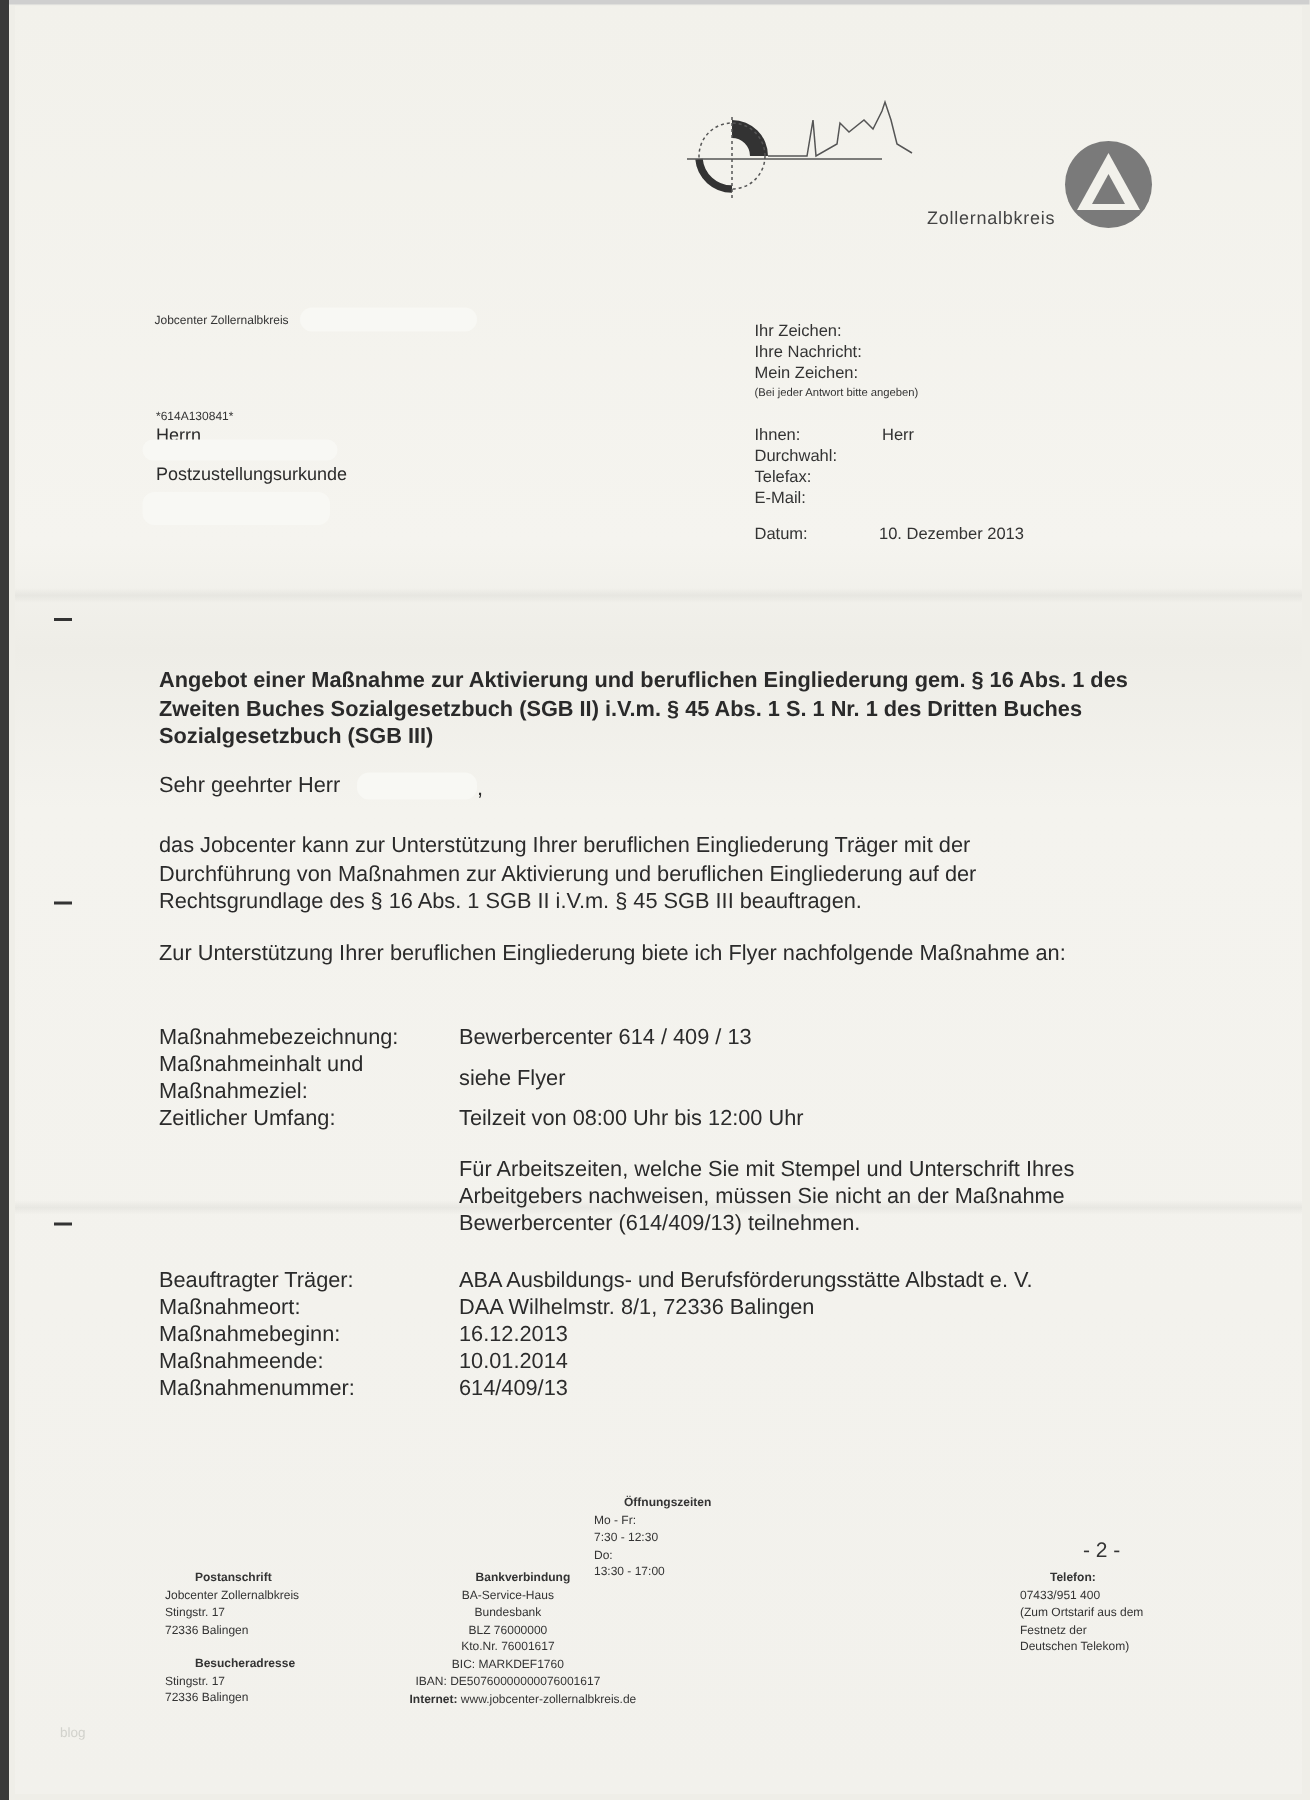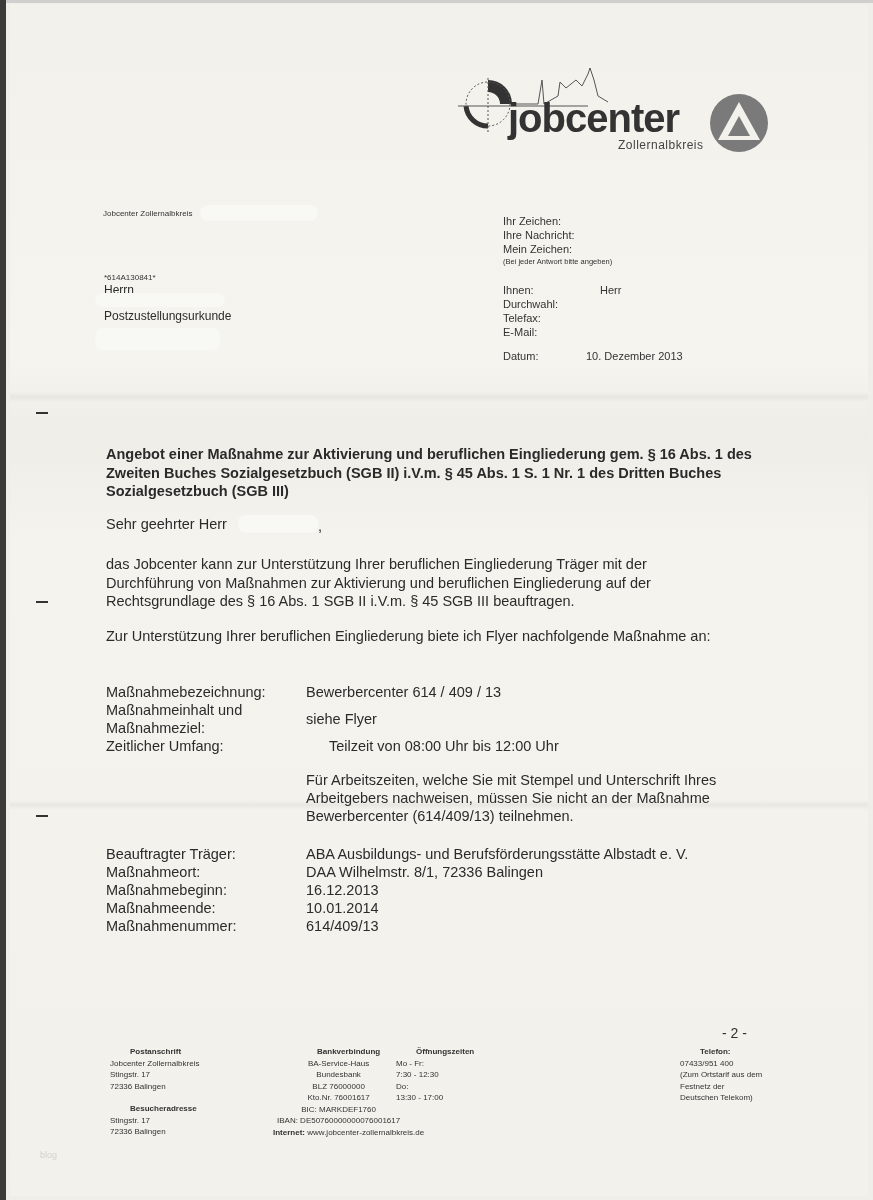--- a/index.html
+++ b/index.html
@@ -61,7 +61,6 @@
     <line x1="40" y1="12" x2="40" y2="66" stroke="#555" stroke-width="1" stroke-dasharray="2 2"></line>
     <path d="M64 38 L 90 38 L 94 14 L 96 38 L 110 30 L 112 16 L 118 22 L 128 14 L 134 20 L 140 8 L 142 2 L 146 14 L 150 30 L 160 36" fill="none" stroke="#555" stroke-width="1"></path>
   </svg>
-  <div class="logo-word">jobcenter</div>
   <div class="logo-sub">Zollernalbkreis</div>
   <div class="logo-tri">
     <svg width="58" height="58">

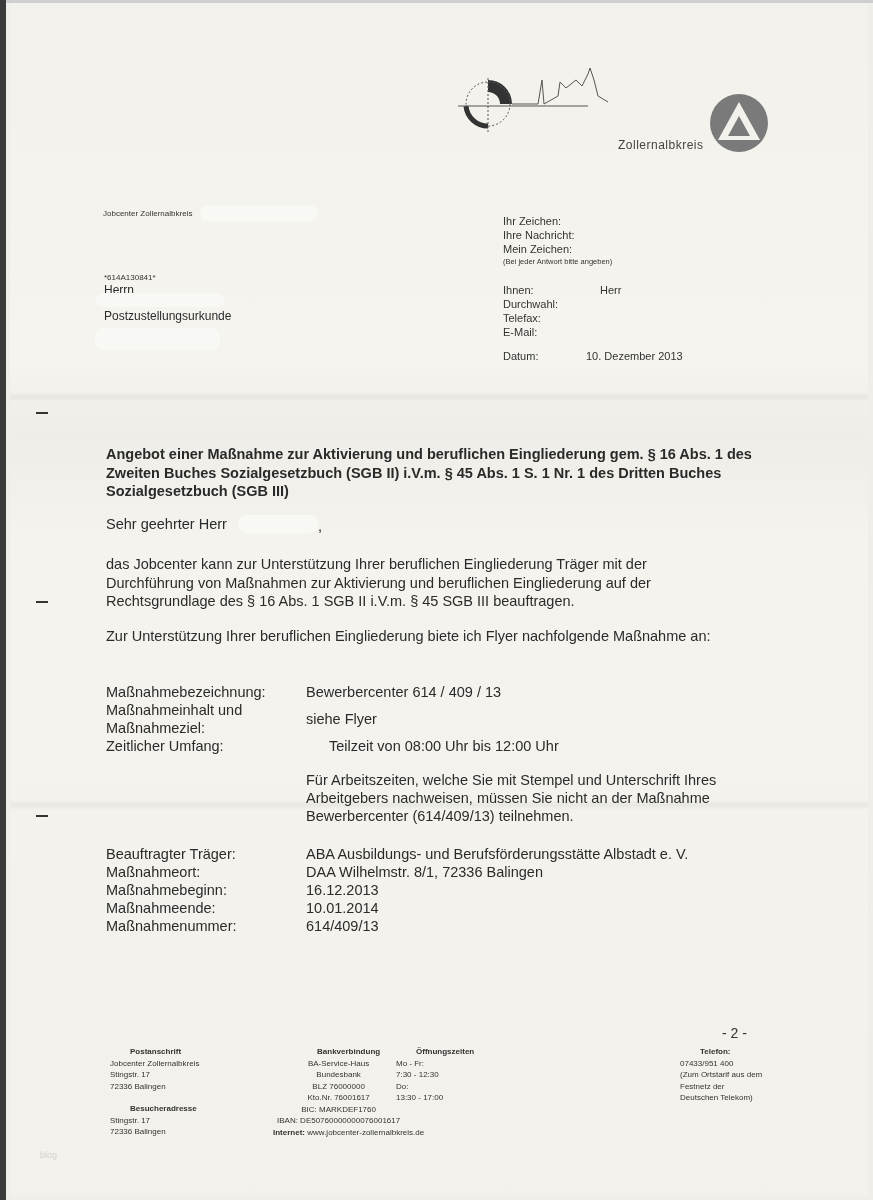--- a/index.html
+++ b/index.html
@@ -85,7 +85,7 @@
 <div class="abs" style="left:503px;top:257px;font-size:7.5px;color:#333;">(Bei jeder Antwort bitte angeben)</div>
 
 <div class="abs ref" style="left:503px;top:283px;">Ihnen:</div>
-<div class="abs ref" style="left:600px;top:283px;">Herr</div>
+<div class="abs ref" style="left:588px;top:283px;">Herr</div>
 <div class="abs ref" style="left:503px;top:297px;">Durchwahl:</div>
 <div class="abs ref" style="left:503px;top:311px;">Telefax:</div>
 <div class="abs ref" style="left:503px;top:325px;">E-Mail:</div>

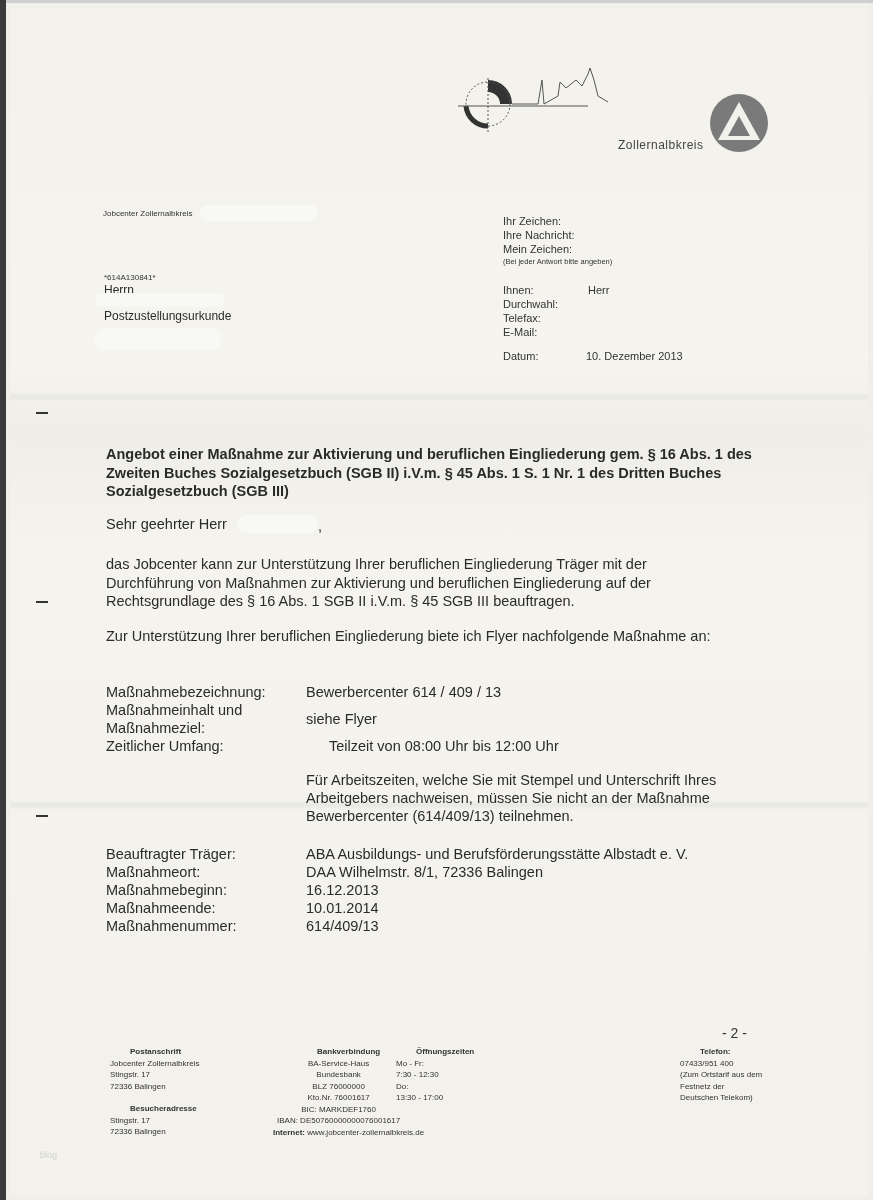--- a/index.html
+++ b/index.html
@@ -107,7 +107,7 @@
 <div class="lbl" style="top:719px;">Maßnahmeziel:</div>
 <div class="val" style="top:710px;">siehe Flyer</div>
 <div class="lbl" style="top:737px;">Zeitlicher Umfang:</div>
-<div class="val" style="top:737px;margin-left:23px;">Teilzeit von 08:00 Uhr bis 12:00 Uhr</div>
+<div class="val" style="top:737px;">Teilzeit von 08:00 Uhr bis 12:00 Uhr</div>
 <div class="val" style="top:771px;width:420px;">Für Arbeitszeiten, welche Sie mit Stempel und Unterschrift Ihres Arbeitgebers nachweisen, müssen Sie nicht an der Maßnahme Bewerbercenter (614/409/13) teilnehmen.</div>
 
 <div class="lbl" style="top:845px;">Beauftragter Träger:</div>

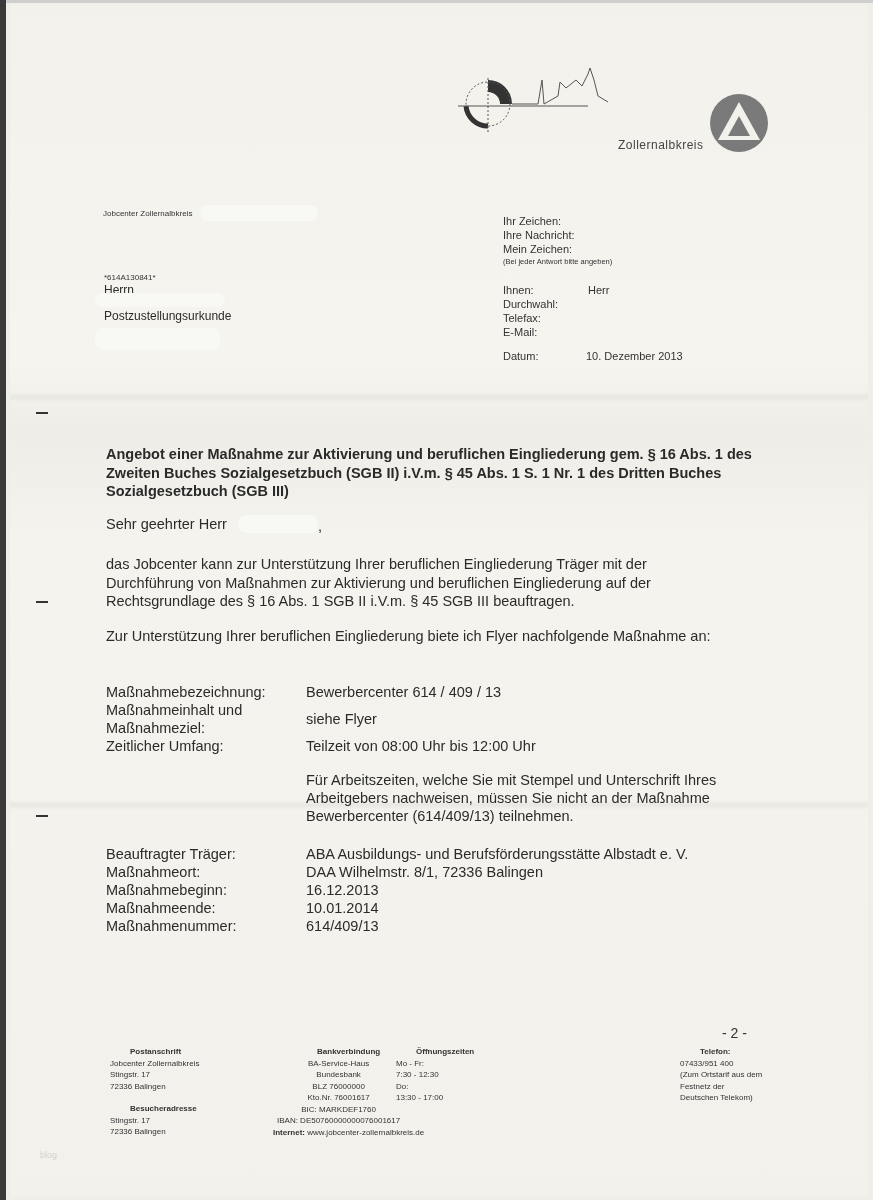--- a/index.html
+++ b/index.html
@@ -145,7 +145,7 @@
   <div><b>Internet:</b> <span>www.jobcenter-zollernalbkreis.de</span></div>
 </div>
 
-<div class="foot" style="left:396px;top:1046px;">
+<div class="foot" style="left:396px;top:996px;">
   <div><b>Öffnungszeiten</b></div>
   <div>Mo - Fr:</div>
   <div>7:30 - 12:30</div>

